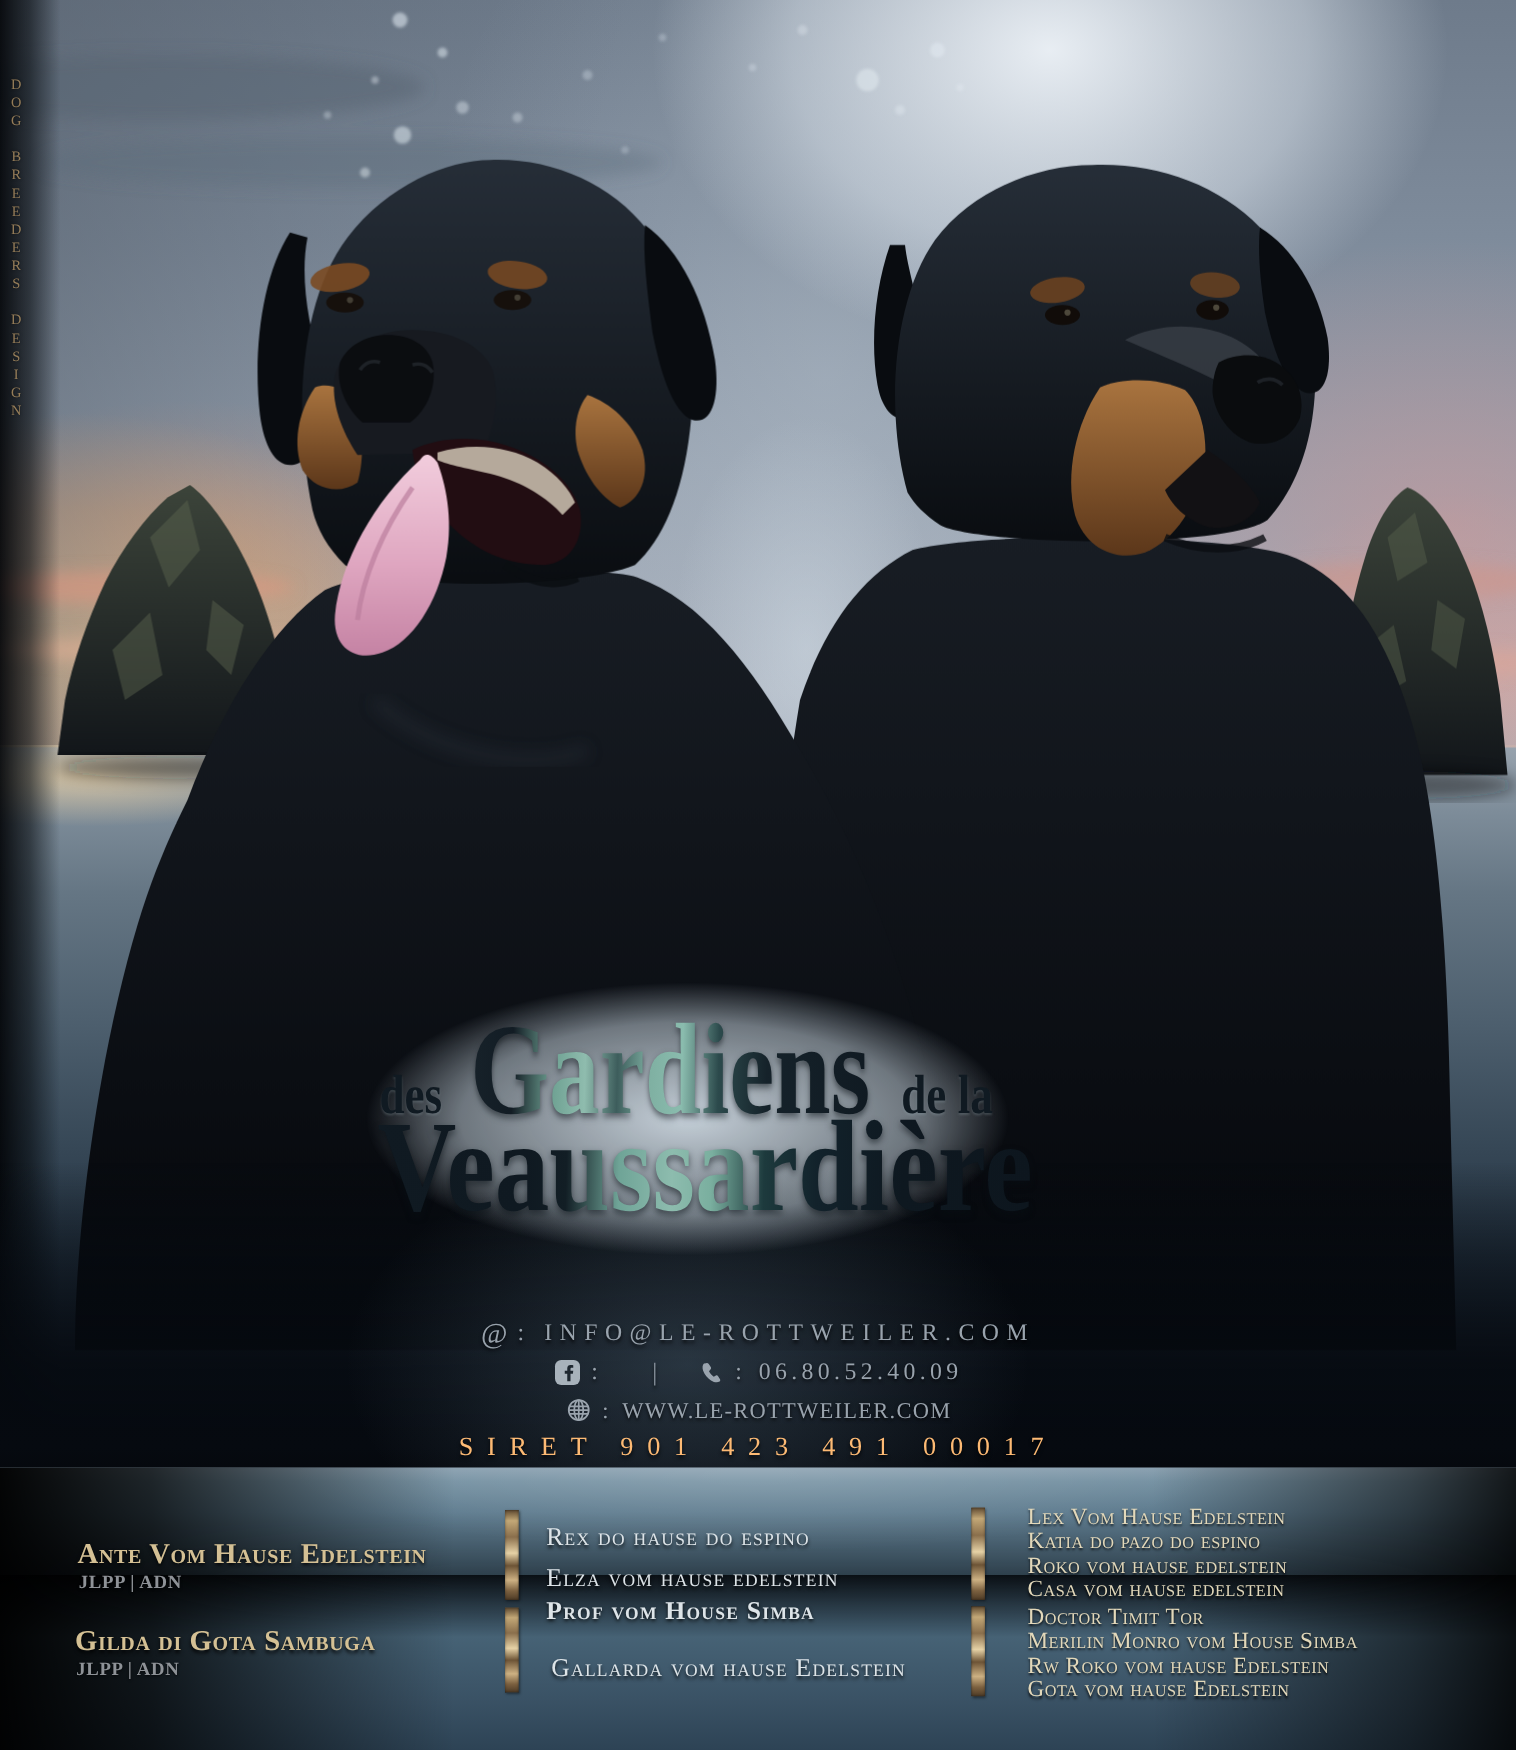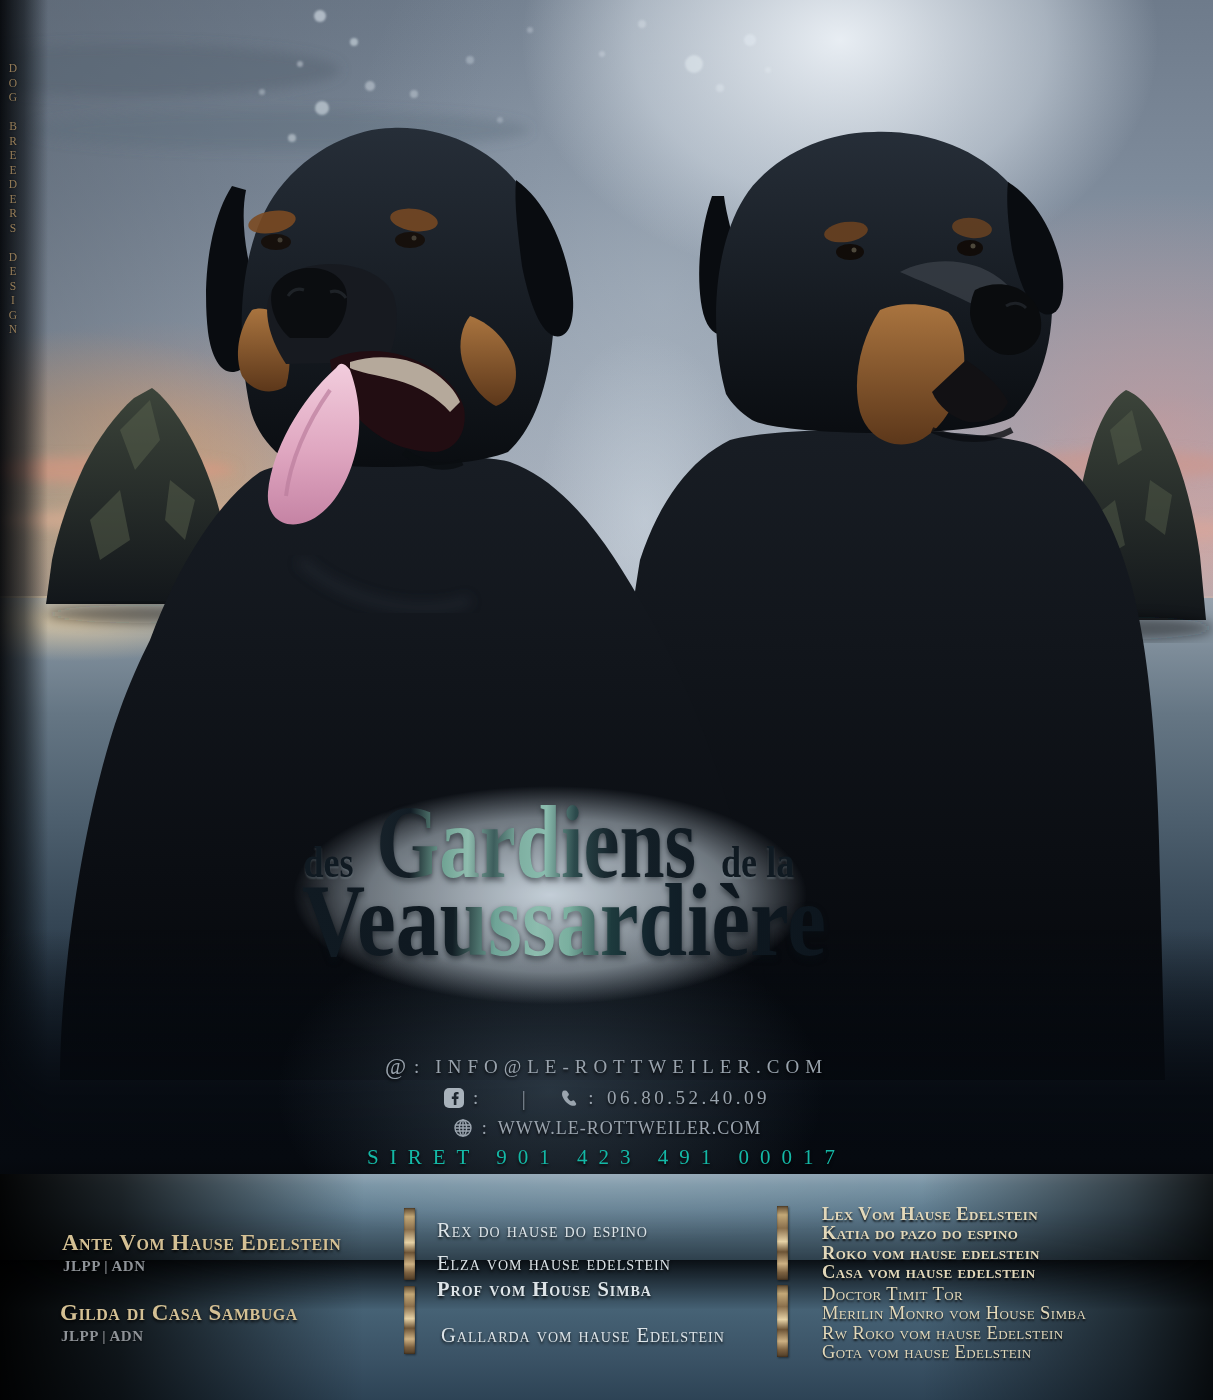--- a/index.html
+++ b/index.html
@@ -52,7 +52,7 @@
   .title-block{position:absolute;left:0;top:782px;width:1100px;text-align:center;}
   .kicker{font-size:13px;letter-spacing:7px;color:#76a294;font-weight:bold;
     text-shadow:0 1px 2px rgba(15,25,30,.9);}
-  .t-line1{display:flex;justify-content:center;align-items:baseline;gap:14px;margin-top:0px;height:112px;}
+  .t-line1{display:flex;justify-content:center;align-items:baseline;gap:14px;margin-top:14px;height:112px;}
   .t-small{font-size:44px;font-weight:bold;color:#101a22;display:inline-block;transform:scaleX(.82);
     text-shadow:0 2px 2px rgba(150,170,180,.25);}
   .t-big{font-size:104px;font-weight:bold;letter-spacing:0px;display:inline-block;transform:scaleX(.78);margin:0 -42px;

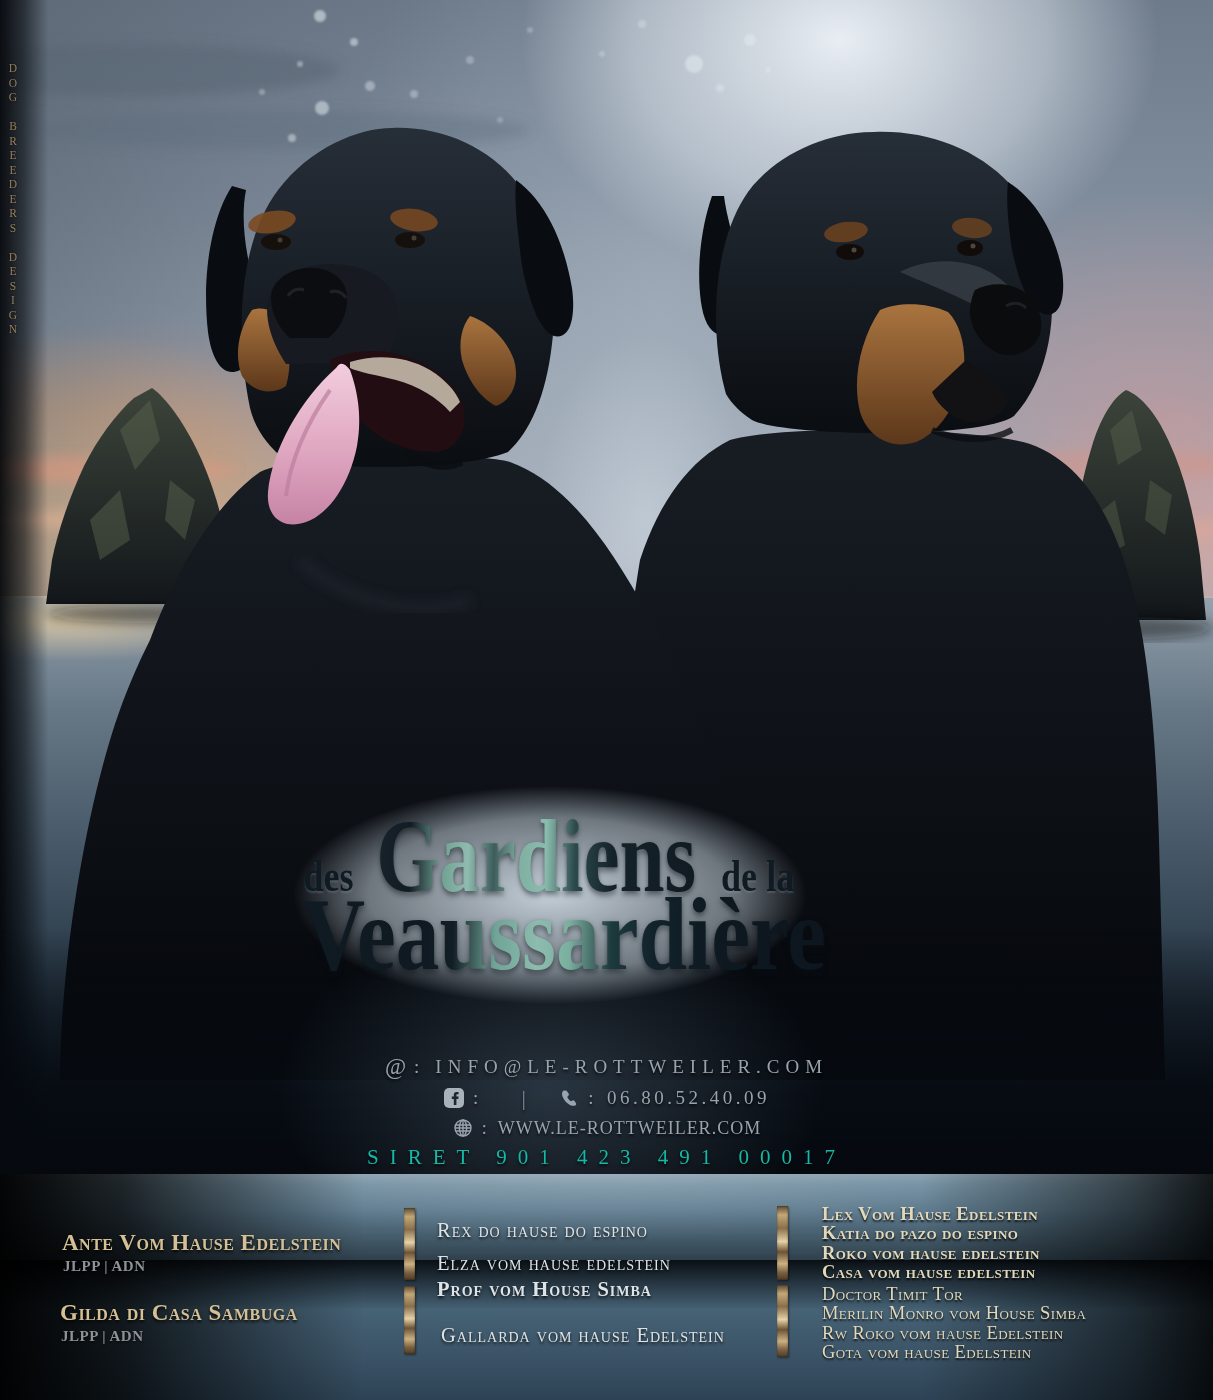--- a/index.html
+++ b/index.html
@@ -68,7 +68,7 @@
   .c-row.email{font-size:19px;letter-spacing:6px;height:30px;}
   .c-row.social{font-size:19px;letter-spacing:3.5px;height:32px;}
   .c-row.web{font-size:18px;letter-spacing:1px;height:28px;}
-  .c-row.siret{font-size:21px;letter-spacing:11px;height:30px;color:#14b8a6;}
+  .c-row.siret{font-size:21px;letter-spacing:11px;height:30px;color:#fdba74;}
   .c-icon{display:inline-flex;align-items:center;justify-content:center;margin-right:8px;}
   .c-colon{margin-right:10px;}
   .at-glyph{font-size:23px;letter-spacing:0;color:#98a2ac;}

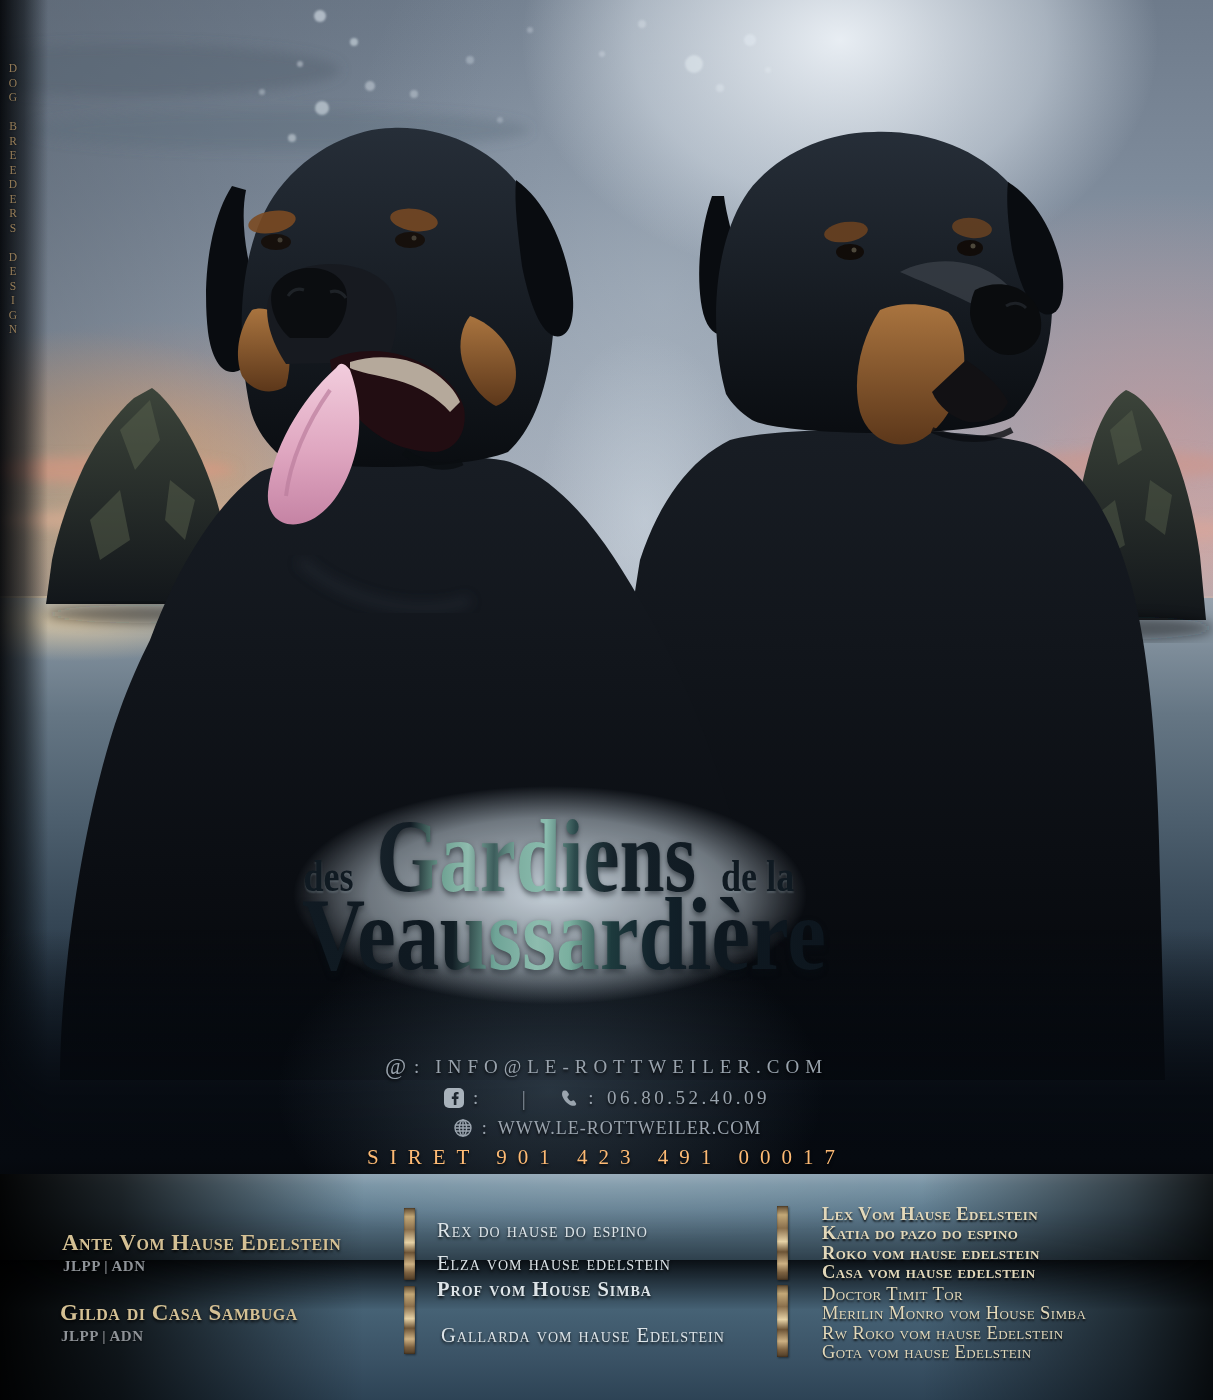--- a/index.html
+++ b/index.html
@@ -309,7 +309,7 @@
     <div class="ped-mid" style="left:441px;top:150px;">Gallarda vom hause Edelstein</div>
 
     <div class="gold-bar" style="left:777px;top:32px;height:74px;"></div>
-    <div class="ped-right-group" style="left:822px;top:31px;font-weight:bold;">
+    <div class="ped-right-group" style="left:822px;top:31px;">
       <div>Lex Vom Hause Edelstein</div>
       <div>Katia do pazo do espino</div>
       <div>Roko vom hause edelstein</div>

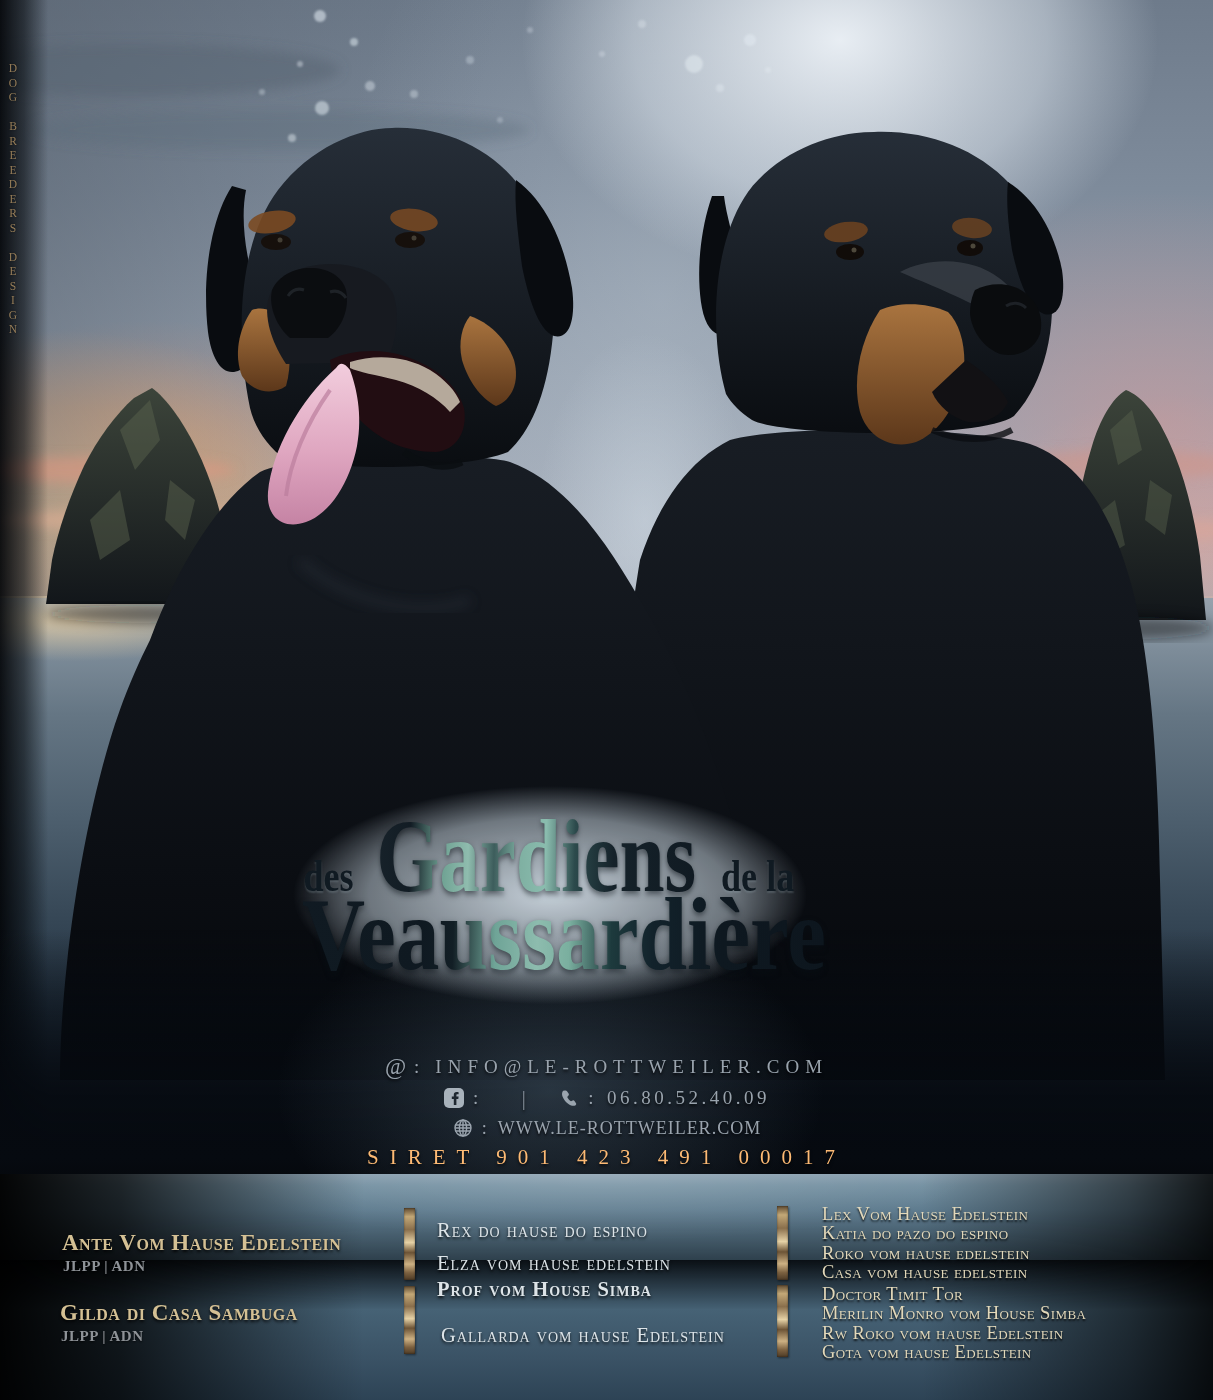--- a/index.html
+++ b/index.html
@@ -298,7 +298,7 @@
 
     <div class="ped-name-left" style="left:62px;top:56px;">Ante Vom Hause Edelstein</div>
     <div class="ped-tests" style="left:63px;top:84px;">JLPP | ADN</div>
-    <div class="ped-name-left" style="left:60px;top:126px;">Gilda di Casa Sambuga</div>
+    <div class="ped-name-left" style="left:60px;top:126px;">Gilda di Gota Sambuga</div>
     <div class="ped-tests" style="left:61px;top:154px;">JLPP | ADN</div>
 
     <div class="gold-bar" style="left:404px;top:34px;height:72px;"></div>

